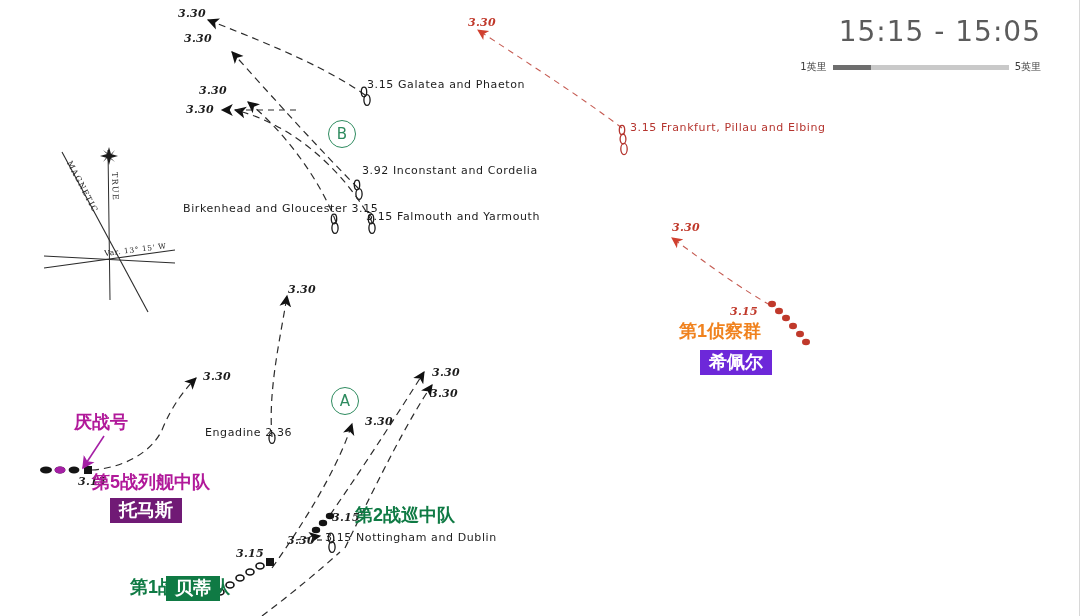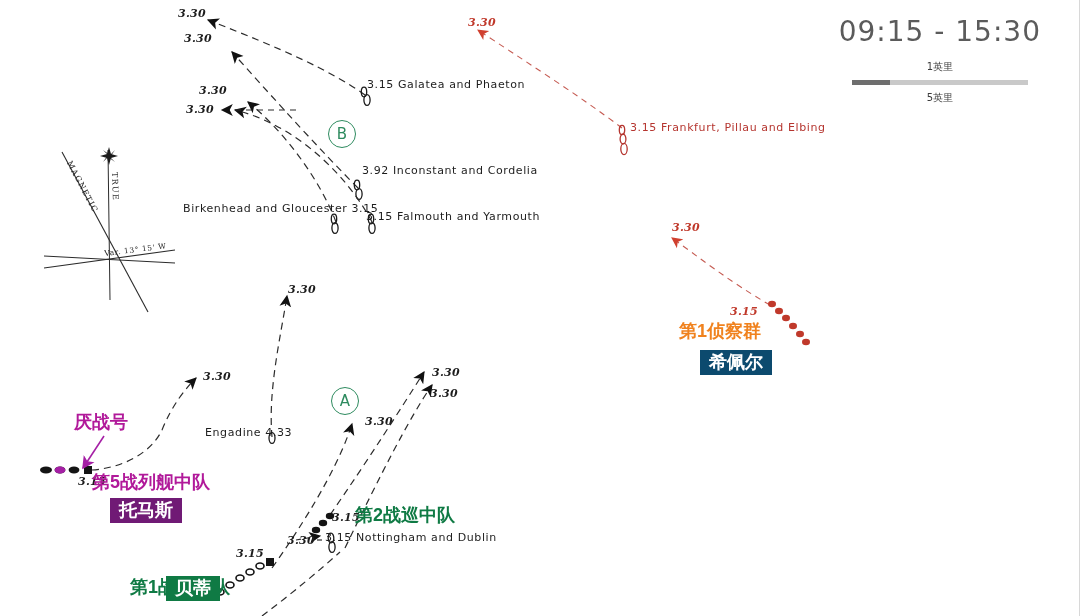--- a/index.html
+++ b/index.html
@@ -256,7 +256,7 @@
   </svg>
 
   <div id="title-block">
-    <div id="map-title">09:15 - 15:30</div>
+    <div id="map-title">15:15 - 15:05</div>
     <div id="scale-bar-wrap">
       <span class="scale-end">1英里</span>
       <span id="scale-track">

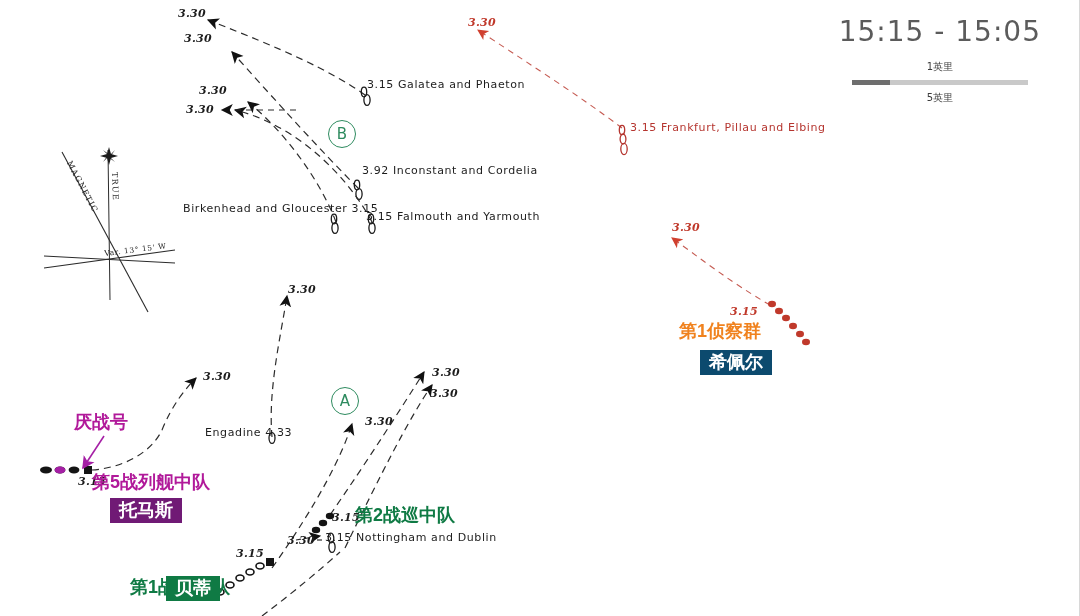--- a/index.html
+++ b/index.html
@@ -90,7 +90,6 @@
     align-items: center;
     justify-content: flex-end;
     gap: 6px;
-    flex-direction: column;
   }
   .scale-end {
     font-family: "DejaVu Sans", sans-serif;

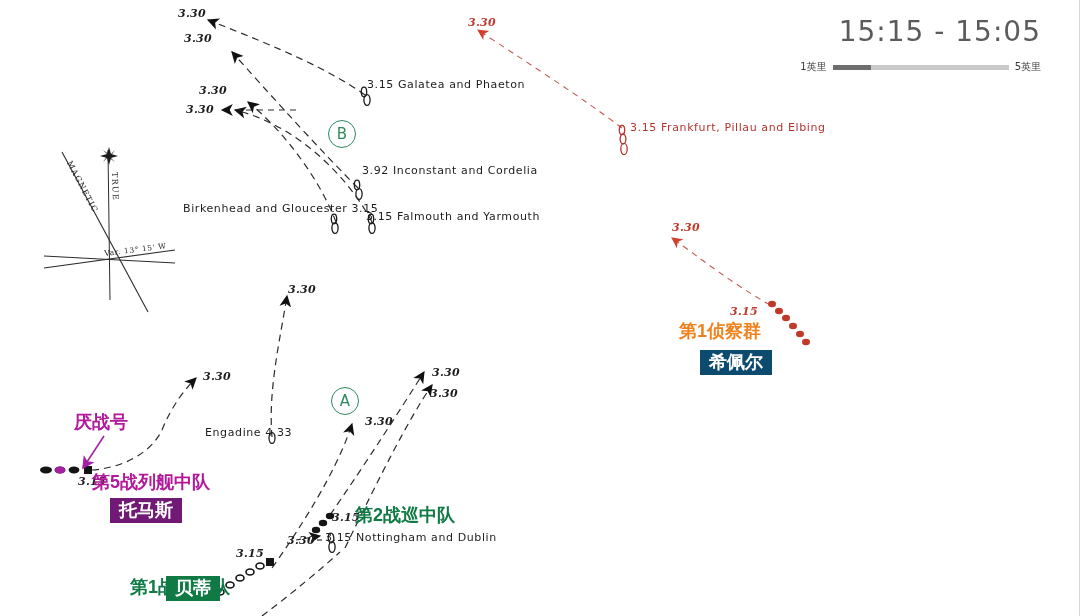--- a/index.html
+++ b/index.html
@@ -68,7 +68,7 @@
   .c-green  { color: #0f7a44; }
   .bg-green { background: #0f7a44; }
   .c-orange { color: #f0821e; }
-  .bg-orange{ background: #0c4a6e; }
+  .bg-orange{ background: #6d28d9; }
 
   
   #title-block {

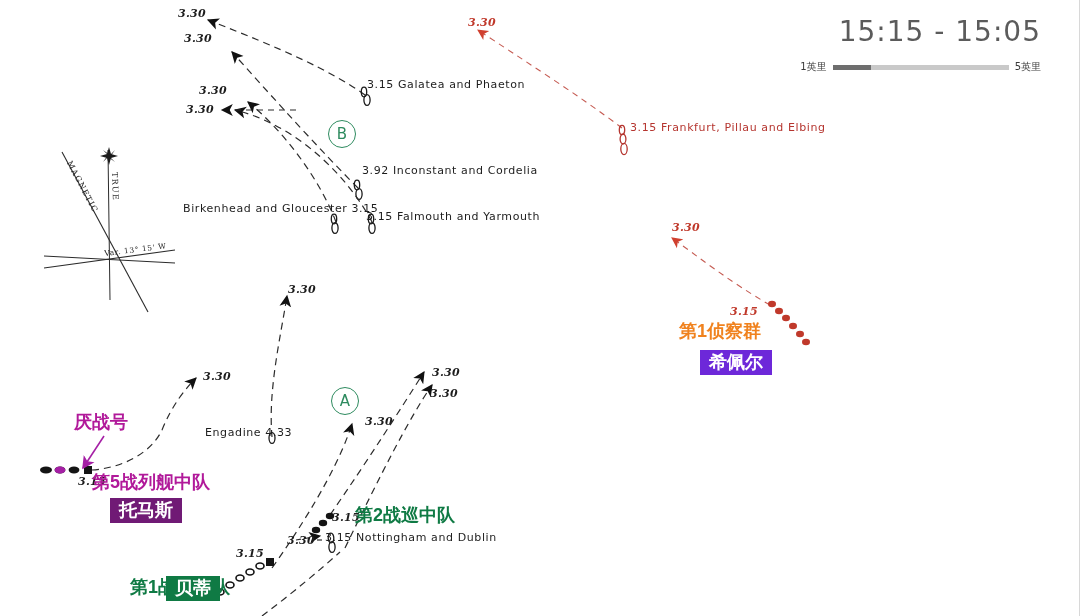--- a/index.html
+++ b/index.html
@@ -293,7 +293,7 @@
   <div class="lbl chart-label" style="left:362px; top:165px;">3.92 Inconstant and Cordelia</div>
   <div class="lbl chart-label" style="left:183px; top:203px;">Birkenhead and Gloucester 3.15</div>
   <div class="lbl chart-label" style="left:366px; top:211px;">3.15 Falmouth and Yarmouth</div>
-  <div class="lbl chart-label" style="left:205px; top:427px;">Engadine 4.33</div>
+  <div class="lbl chart-label" style="left:205px; top:427px;">Engadine 2.36</div>
   <div class="lbl chart-label" style="left:325px; top:532px;">3.15 Nottingham and Dublin</div>
   <div class="lbl chart-label red" style="left:630px; top:122px;">3.15 Frankfurt, Pillau and Elbing</div>
 

